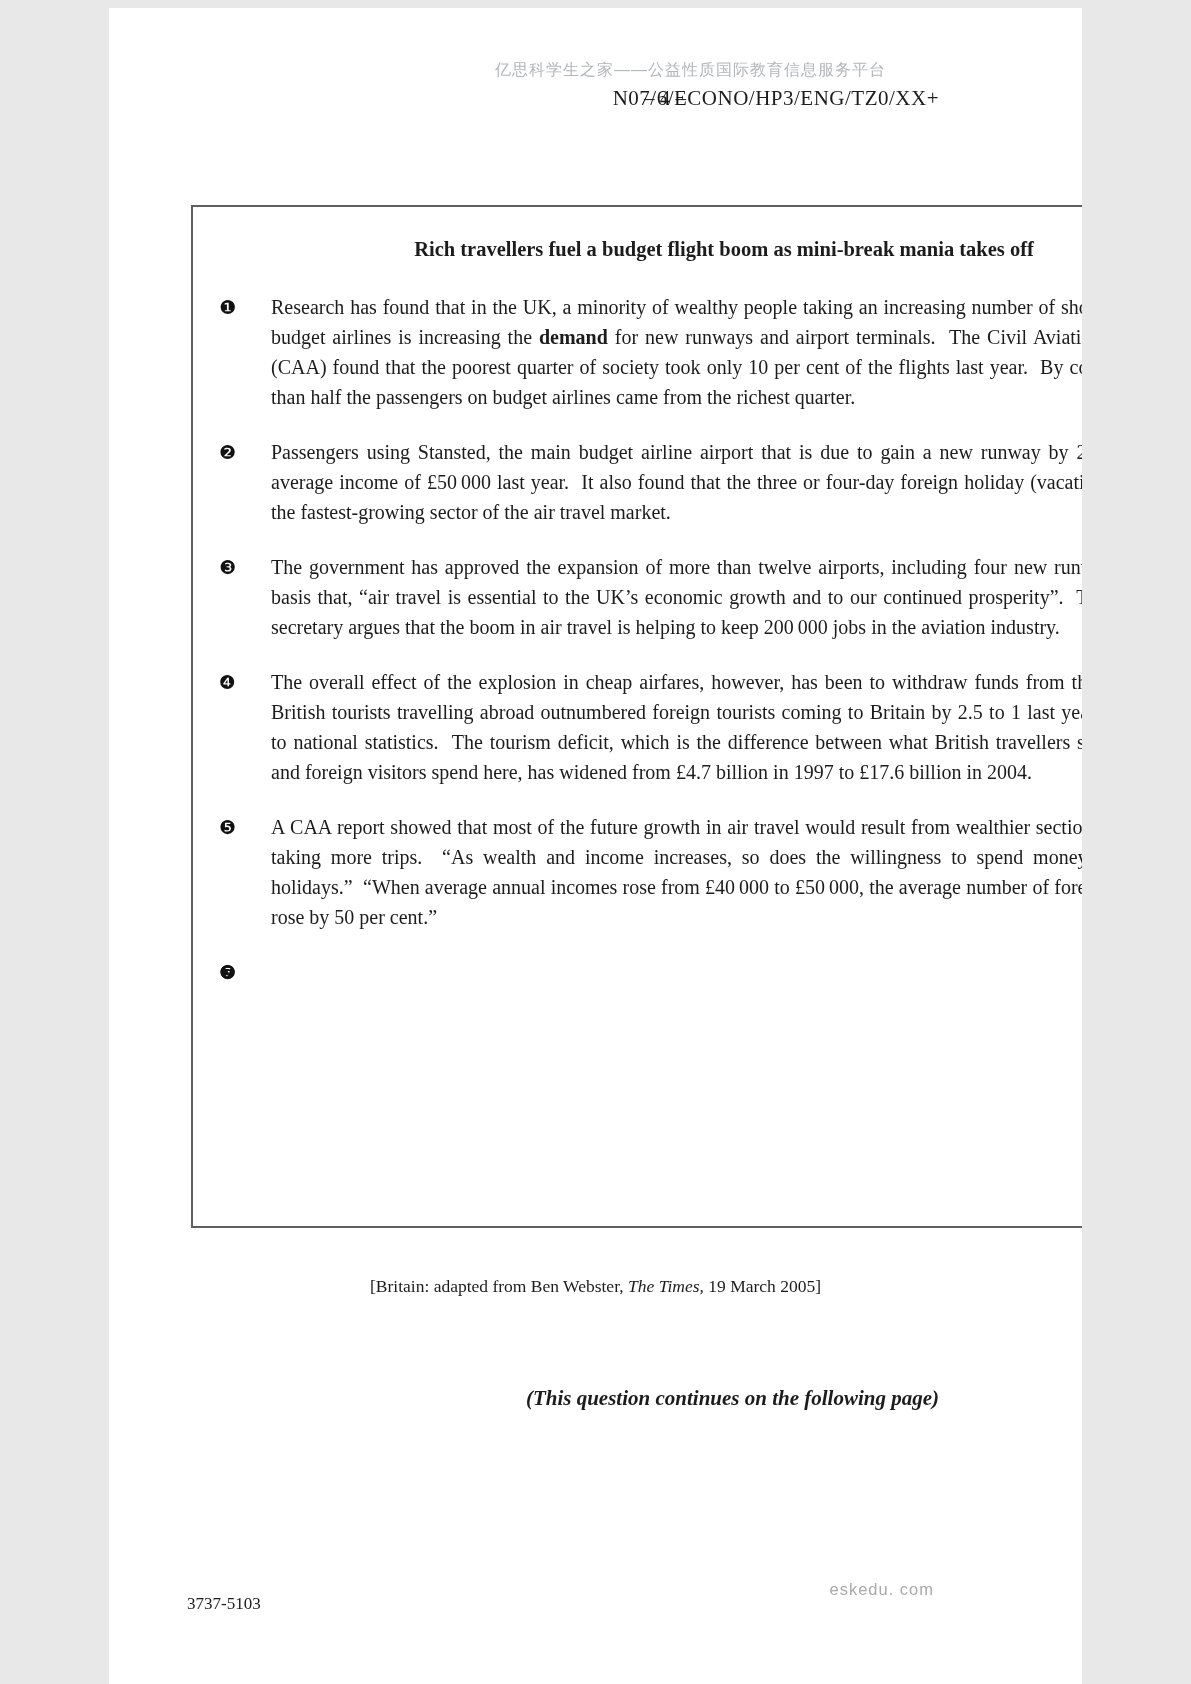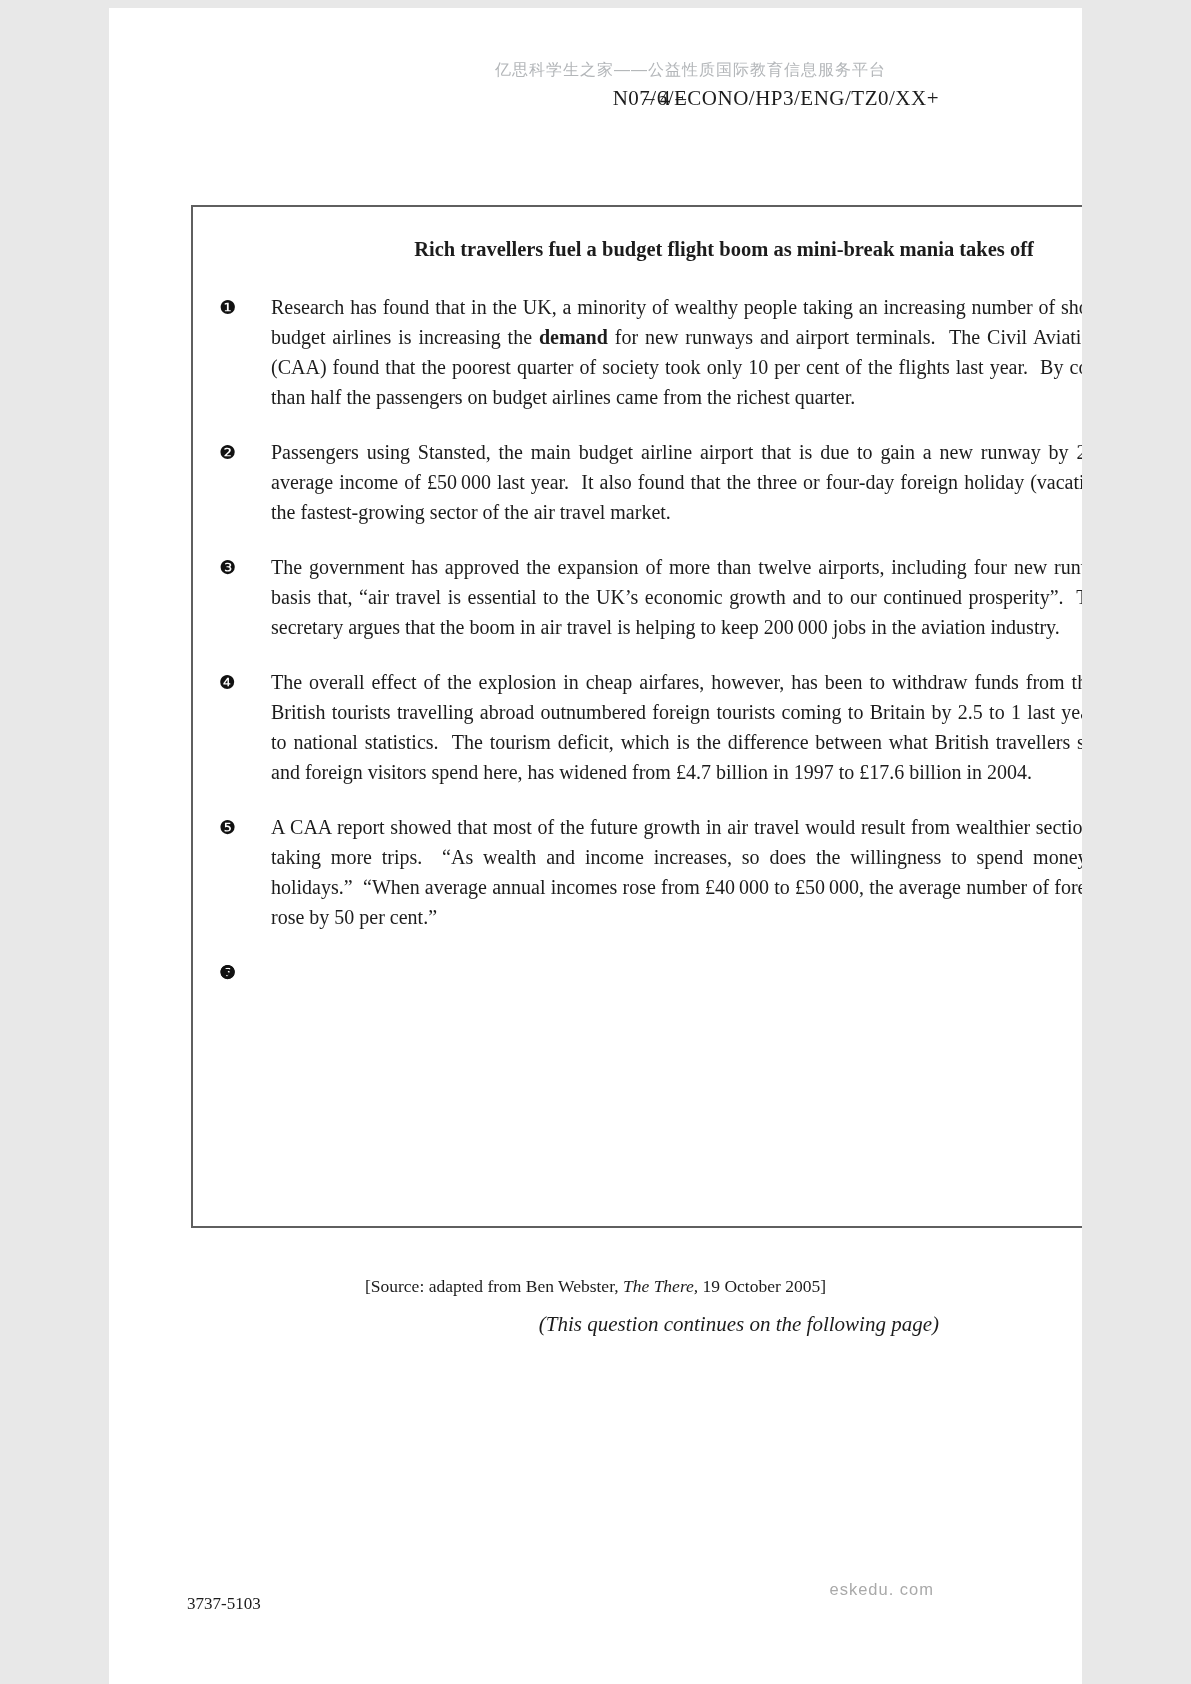--- a/index.html
+++ b/index.html
@@ -160,7 +160,7 @@
 </div>
   </div>
 
-  <div class="source-line"><span>[Source: adapted from Ben Webster, </span><span class="seg-i">The There,</span><span> 19 October 2005]</span></div>
+  <div class="source-line"><span>[Britain: adapted from Ben Webster, </span><span class="seg-i">The There,</span><span> 19 October 2005]</span></div>
 
   <div class="continuation-note">(This question continues on the following page)</div>
 

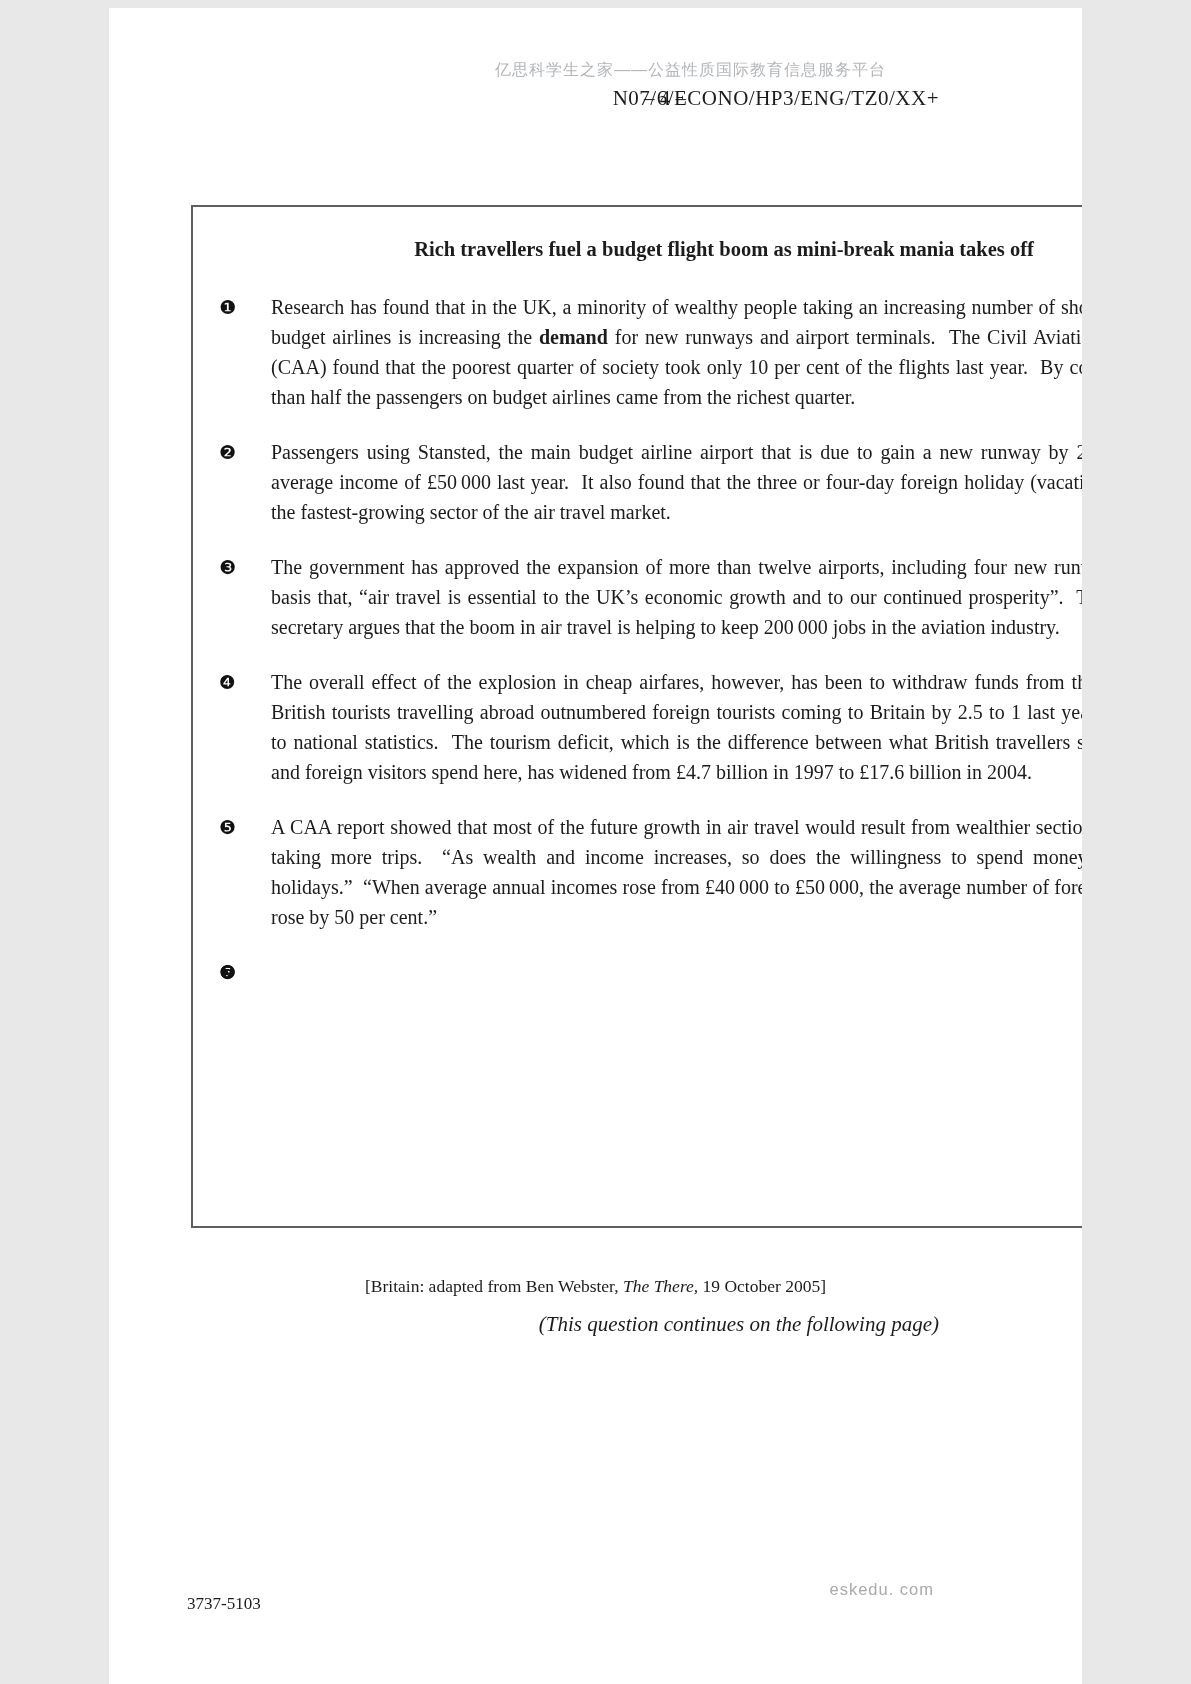--- a/index.html
+++ b/index.html
@@ -160,7 +160,7 @@
 </div>
   </div>
 
-  <div class="source-line"><span>[Britain: adapted from Ben Webster, </span><span class="seg-i">The There,</span><span> 19 October 2005]</span></div>
+  <div class="source-line"><span>[Britain: adapted from Ben Webster, </span><span class="seg-i">The Times,</span><span> 19 October 2005]</span></div>
 
   <div class="continuation-note">(This question continues on the following page)</div>
 

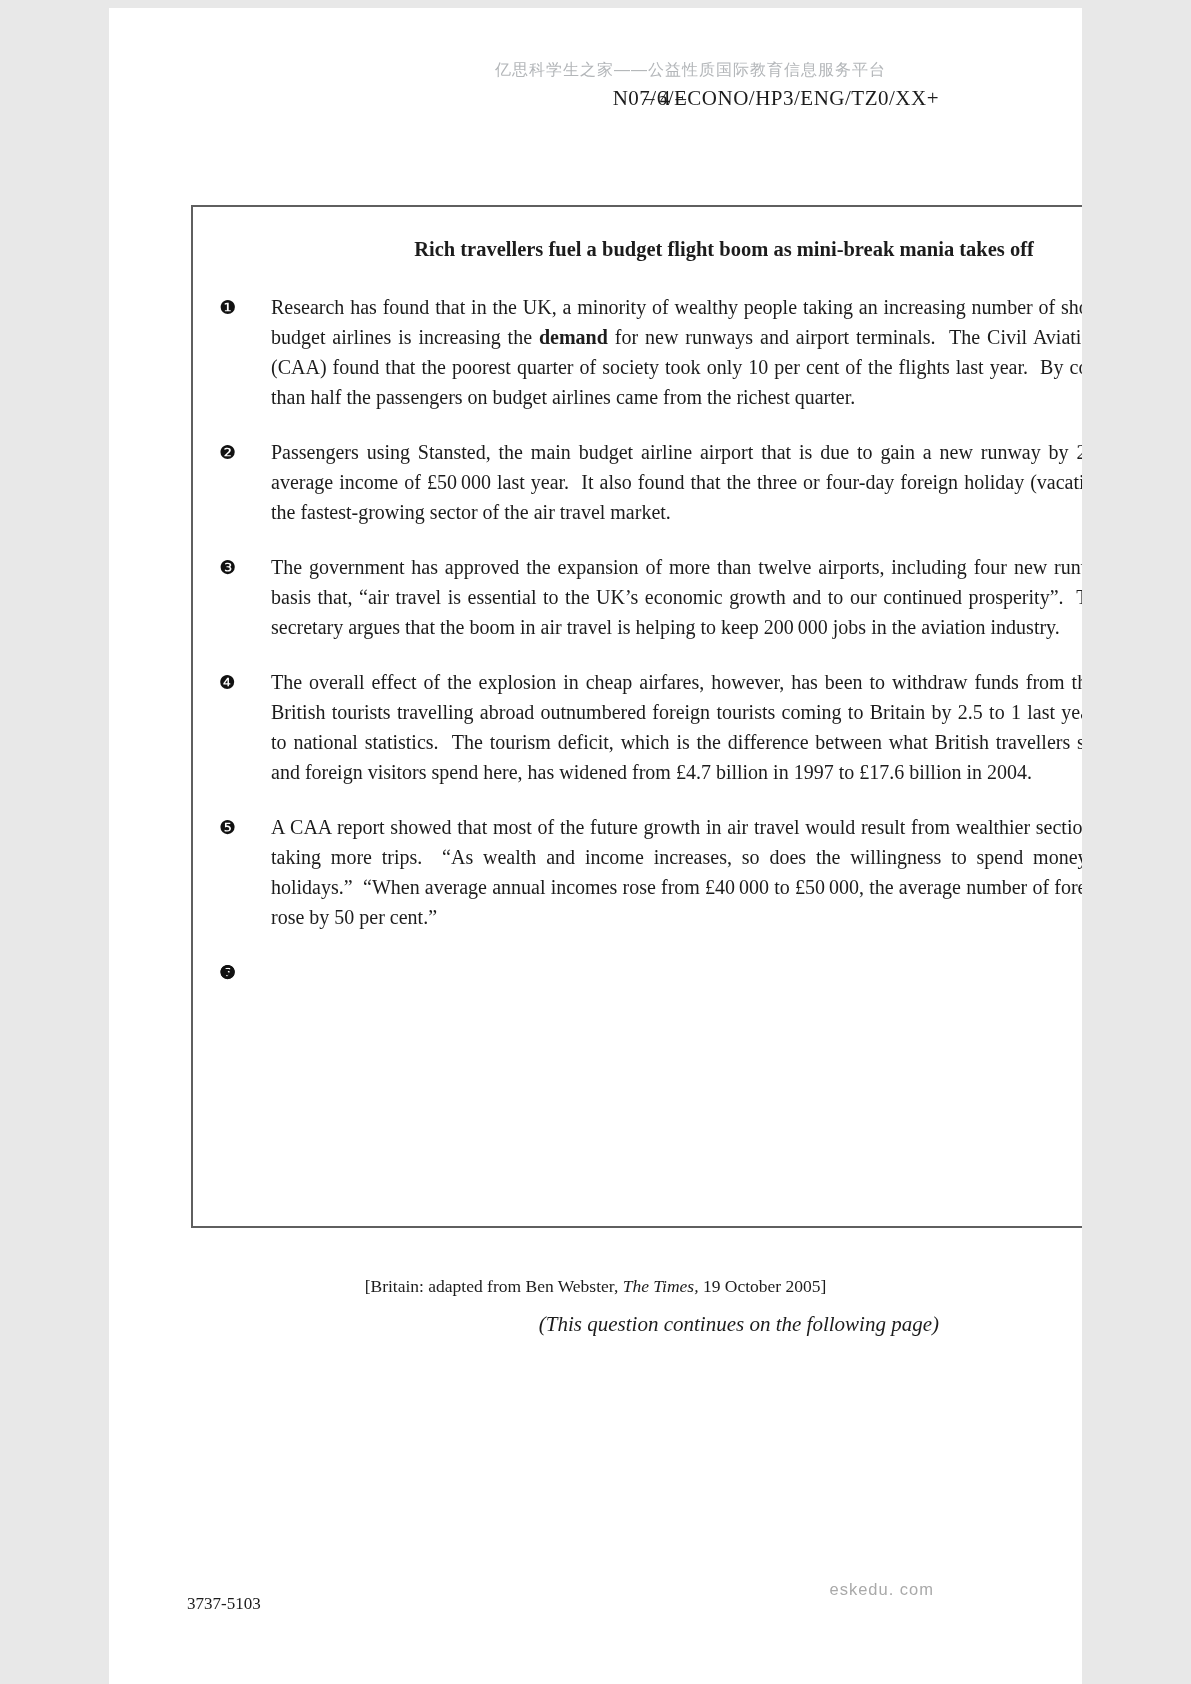--- a/index.html
+++ b/index.html
@@ -160,7 +160,7 @@
 </div>
   </div>
 
-  <div class="source-line"><span>[Britain: adapted from Ben Webster, </span><span class="seg-i">The Times,</span><span> 19 October 2005]</span></div>
+  <div class="source-line"><span>[Britain: adapted from Ben Webster, </span><span class="seg-i">The Times,</span><span> 19 March 2005]</span></div>
 
   <div class="continuation-note">(This question continues on the following page)</div>
 

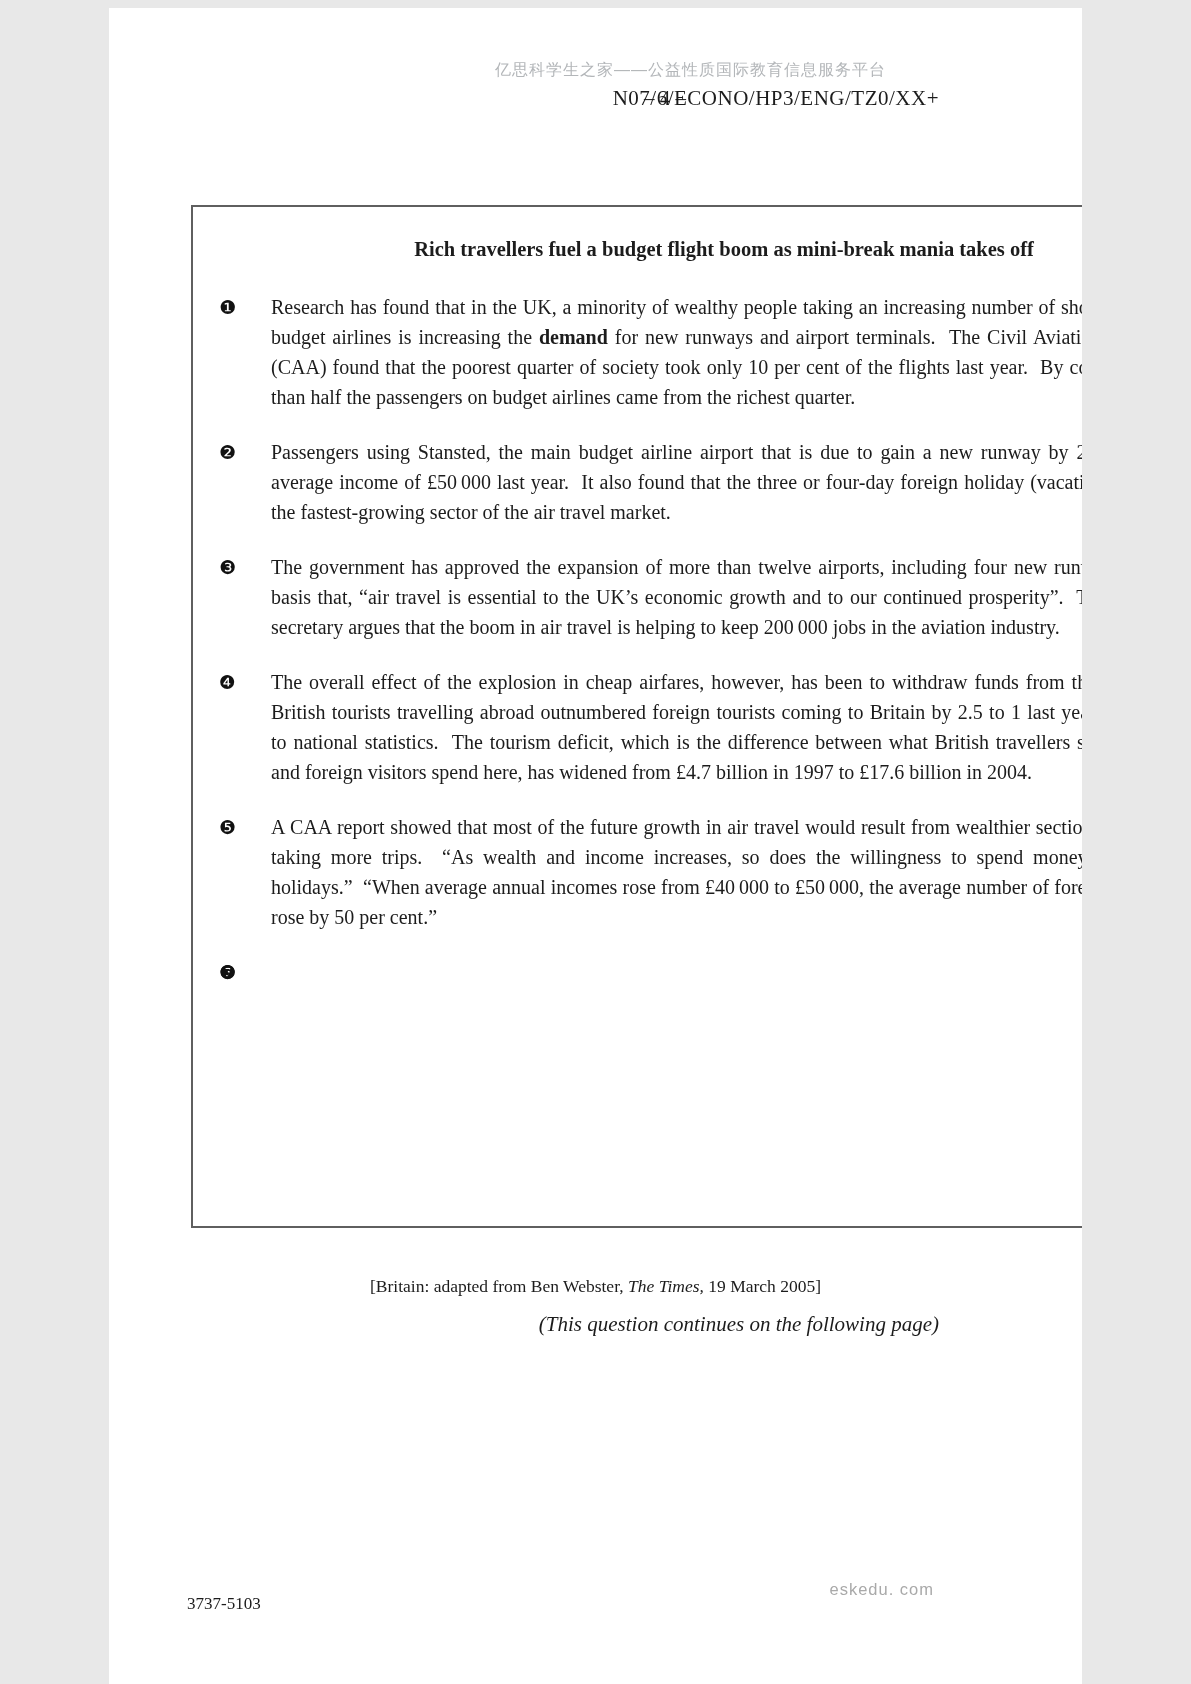--- a/index.html
+++ b/index.html
@@ -87,11 +87,12 @@
   }
   .continuation-note {
     position: absolute;
-    top: 1304px;
+    top: 1378px;
     right: 143px;
     font-style: italic;
     font-size: 21px;
     white-space: nowrap;
+    font-weight: bold;
   }
   .footer-code {
     position: absolute;

